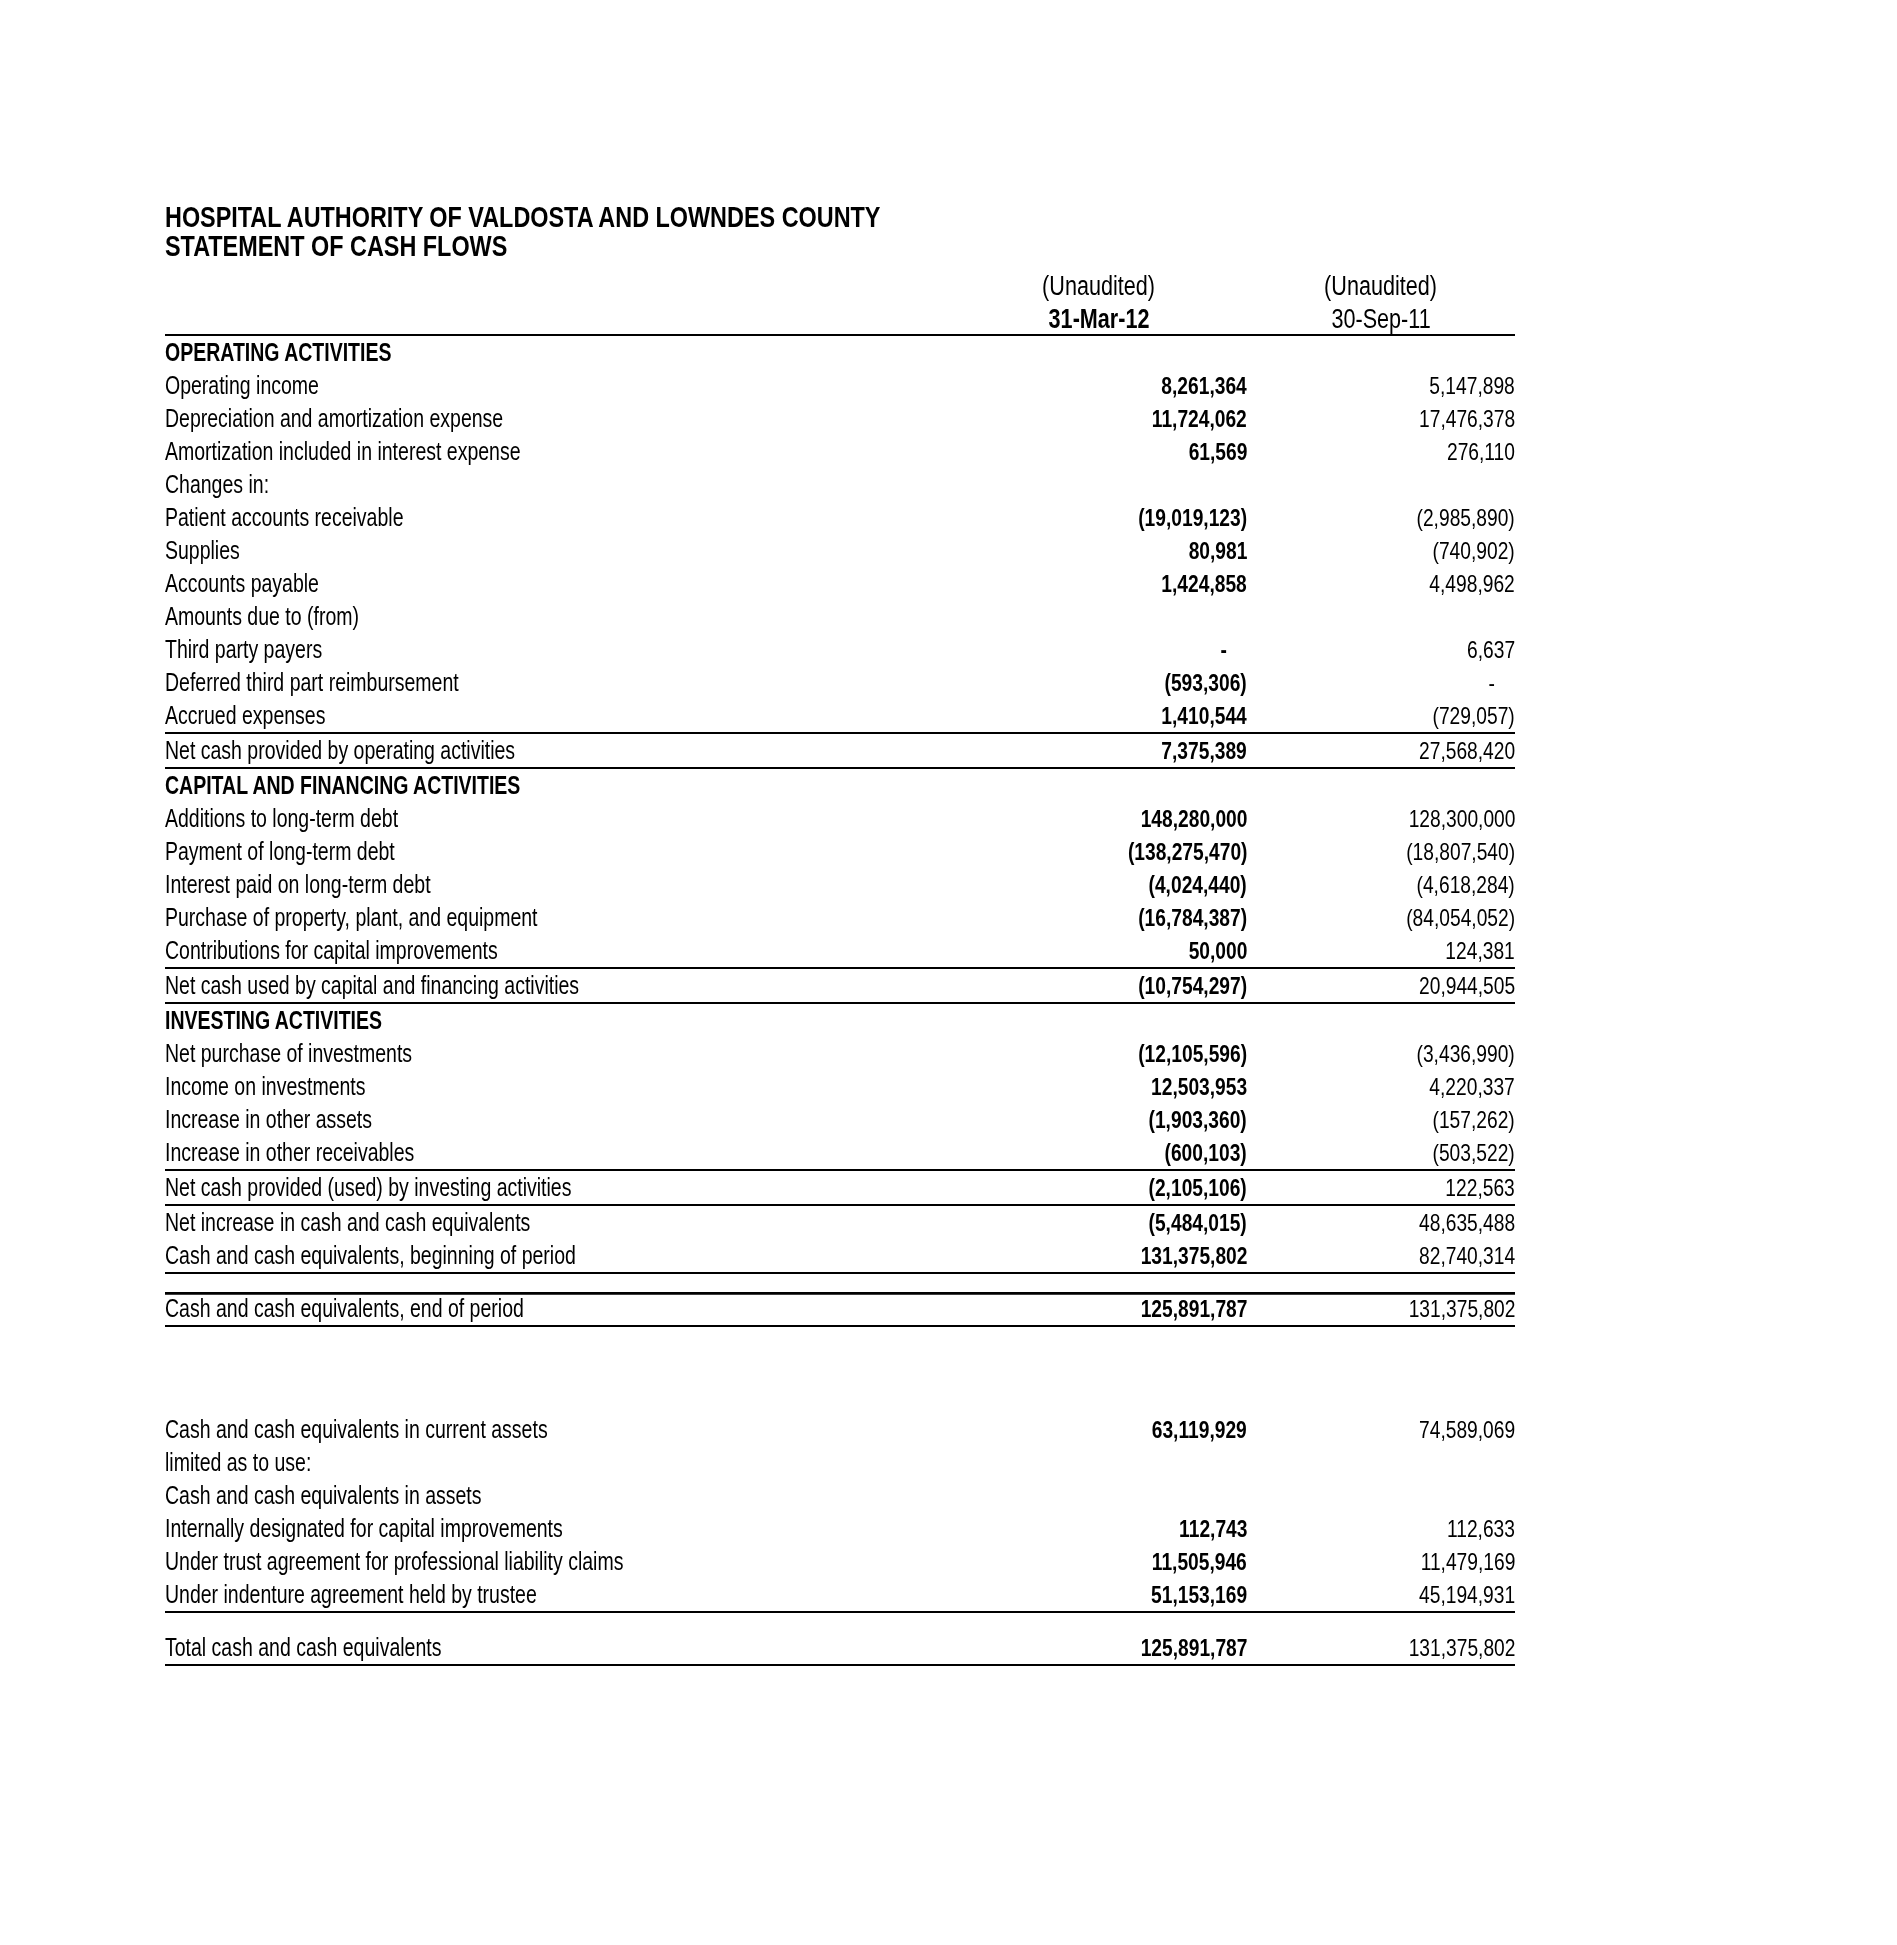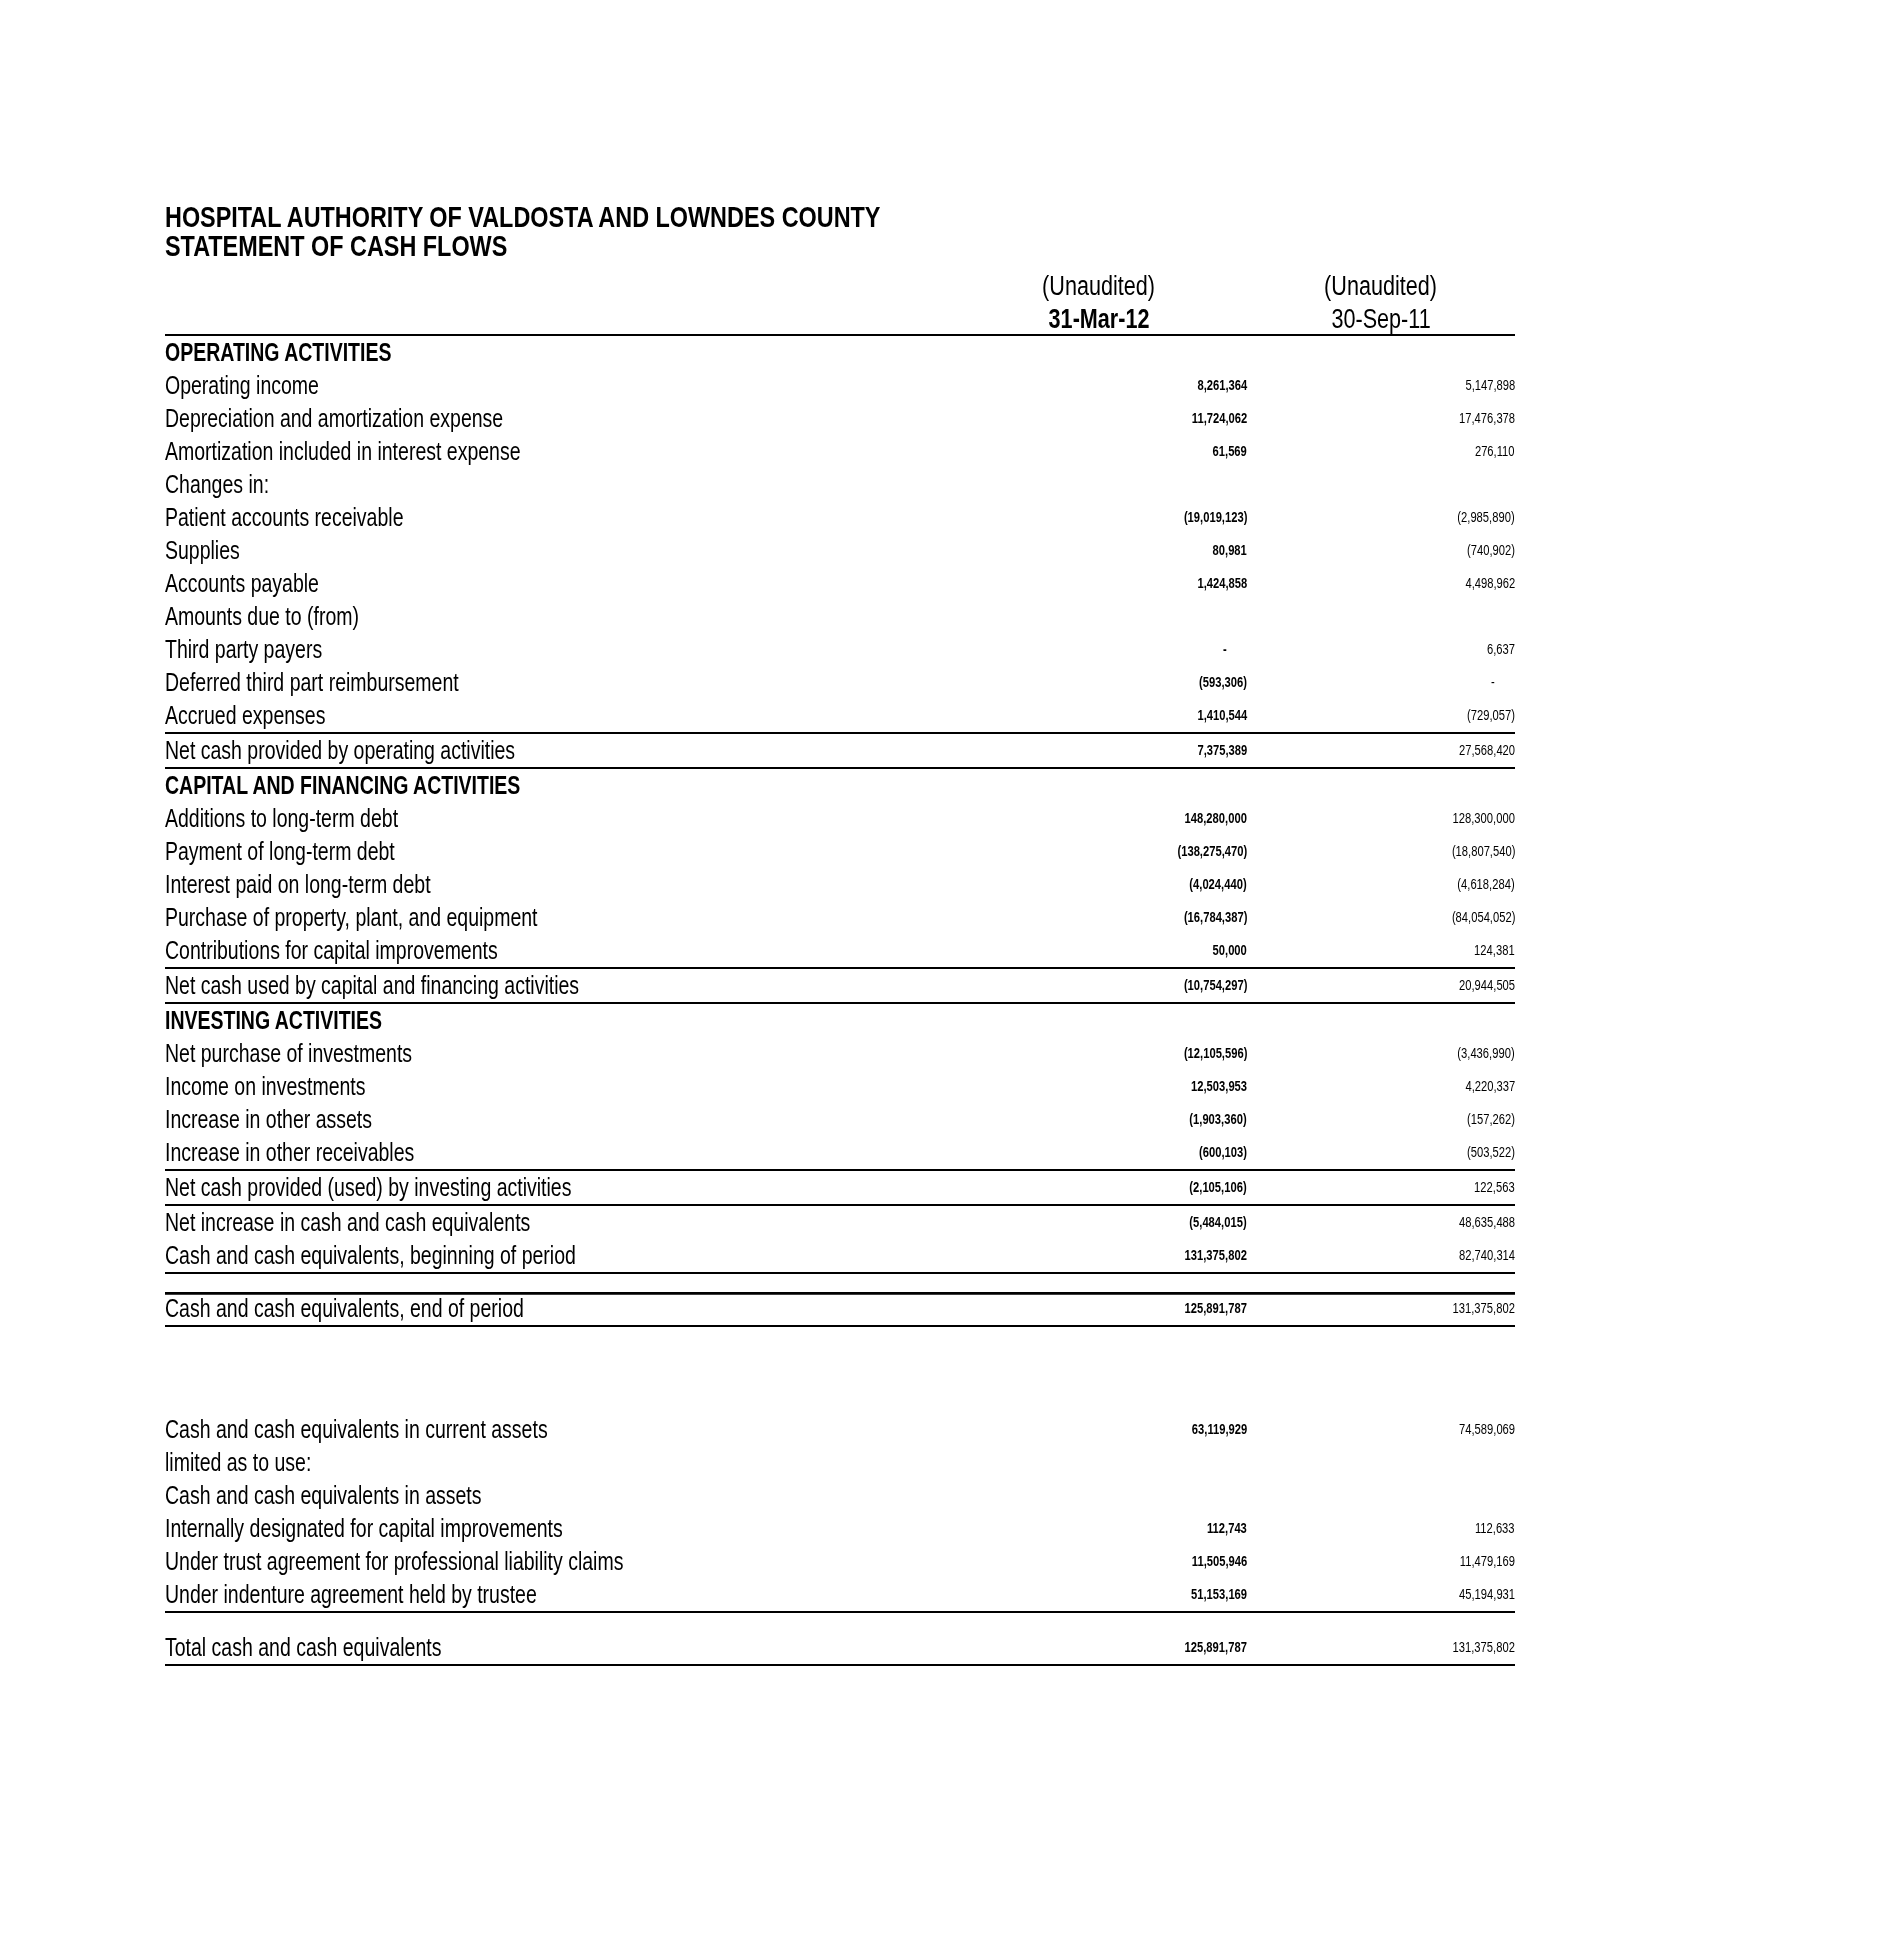--- a/index.html
+++ b/index.html
@@ -72,7 +72,7 @@
   .ind2 { padding-left: 26px; }
 
   .num {
-    font-size: 14px;
+    font-size: 24px;
     line-height: 33px;
     text-align: right;
     white-space: nowrap;

